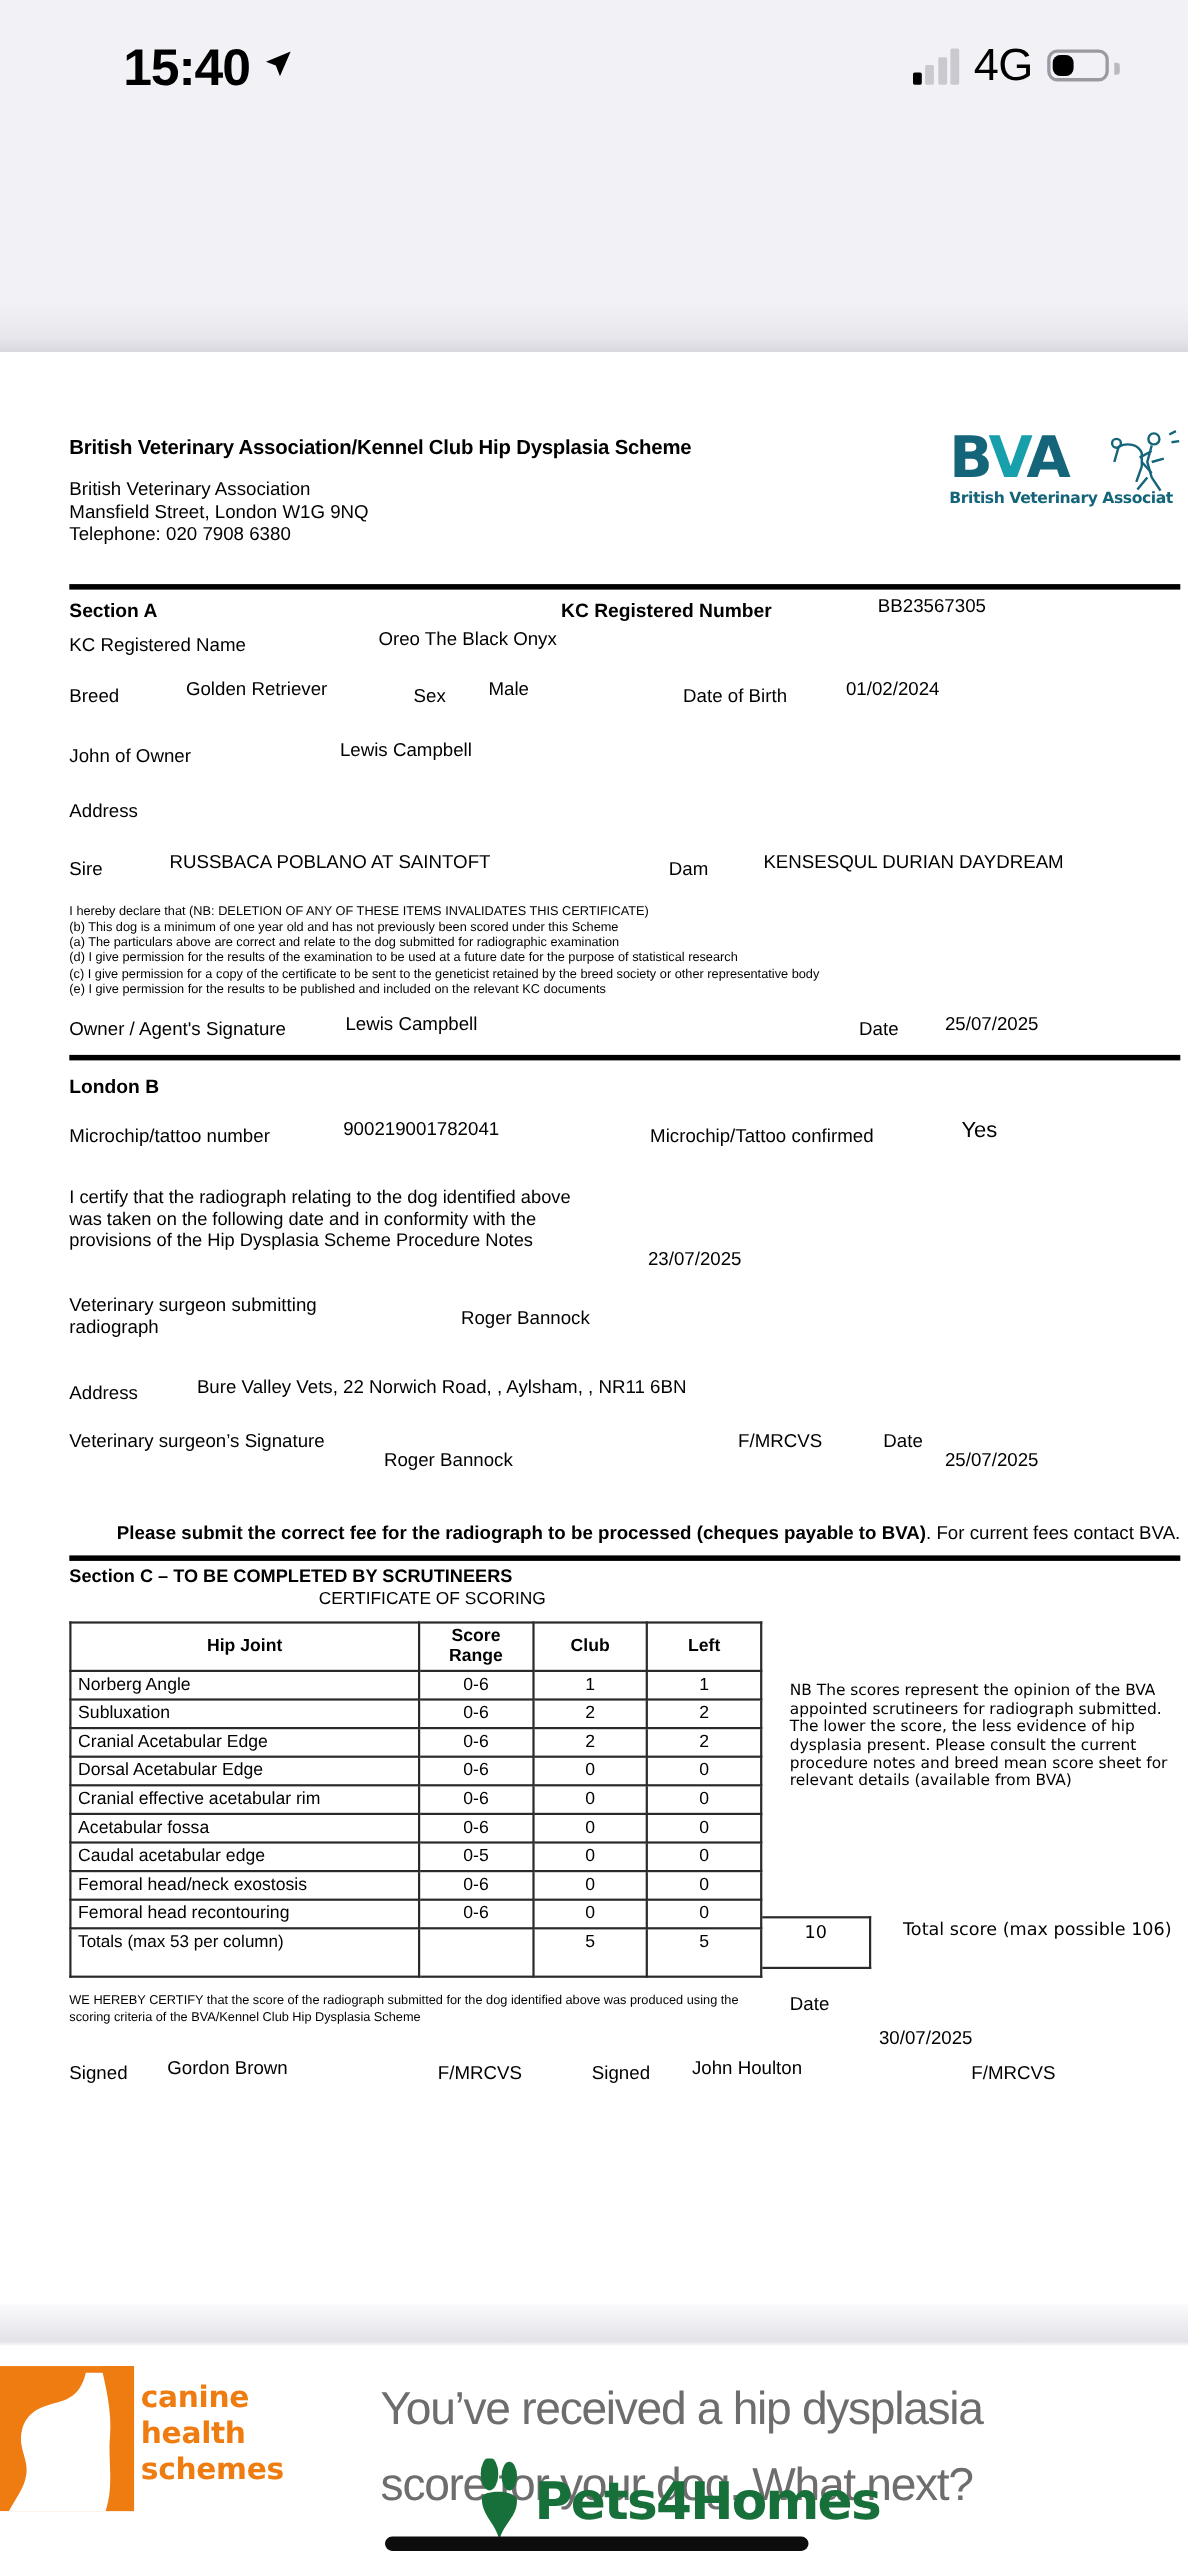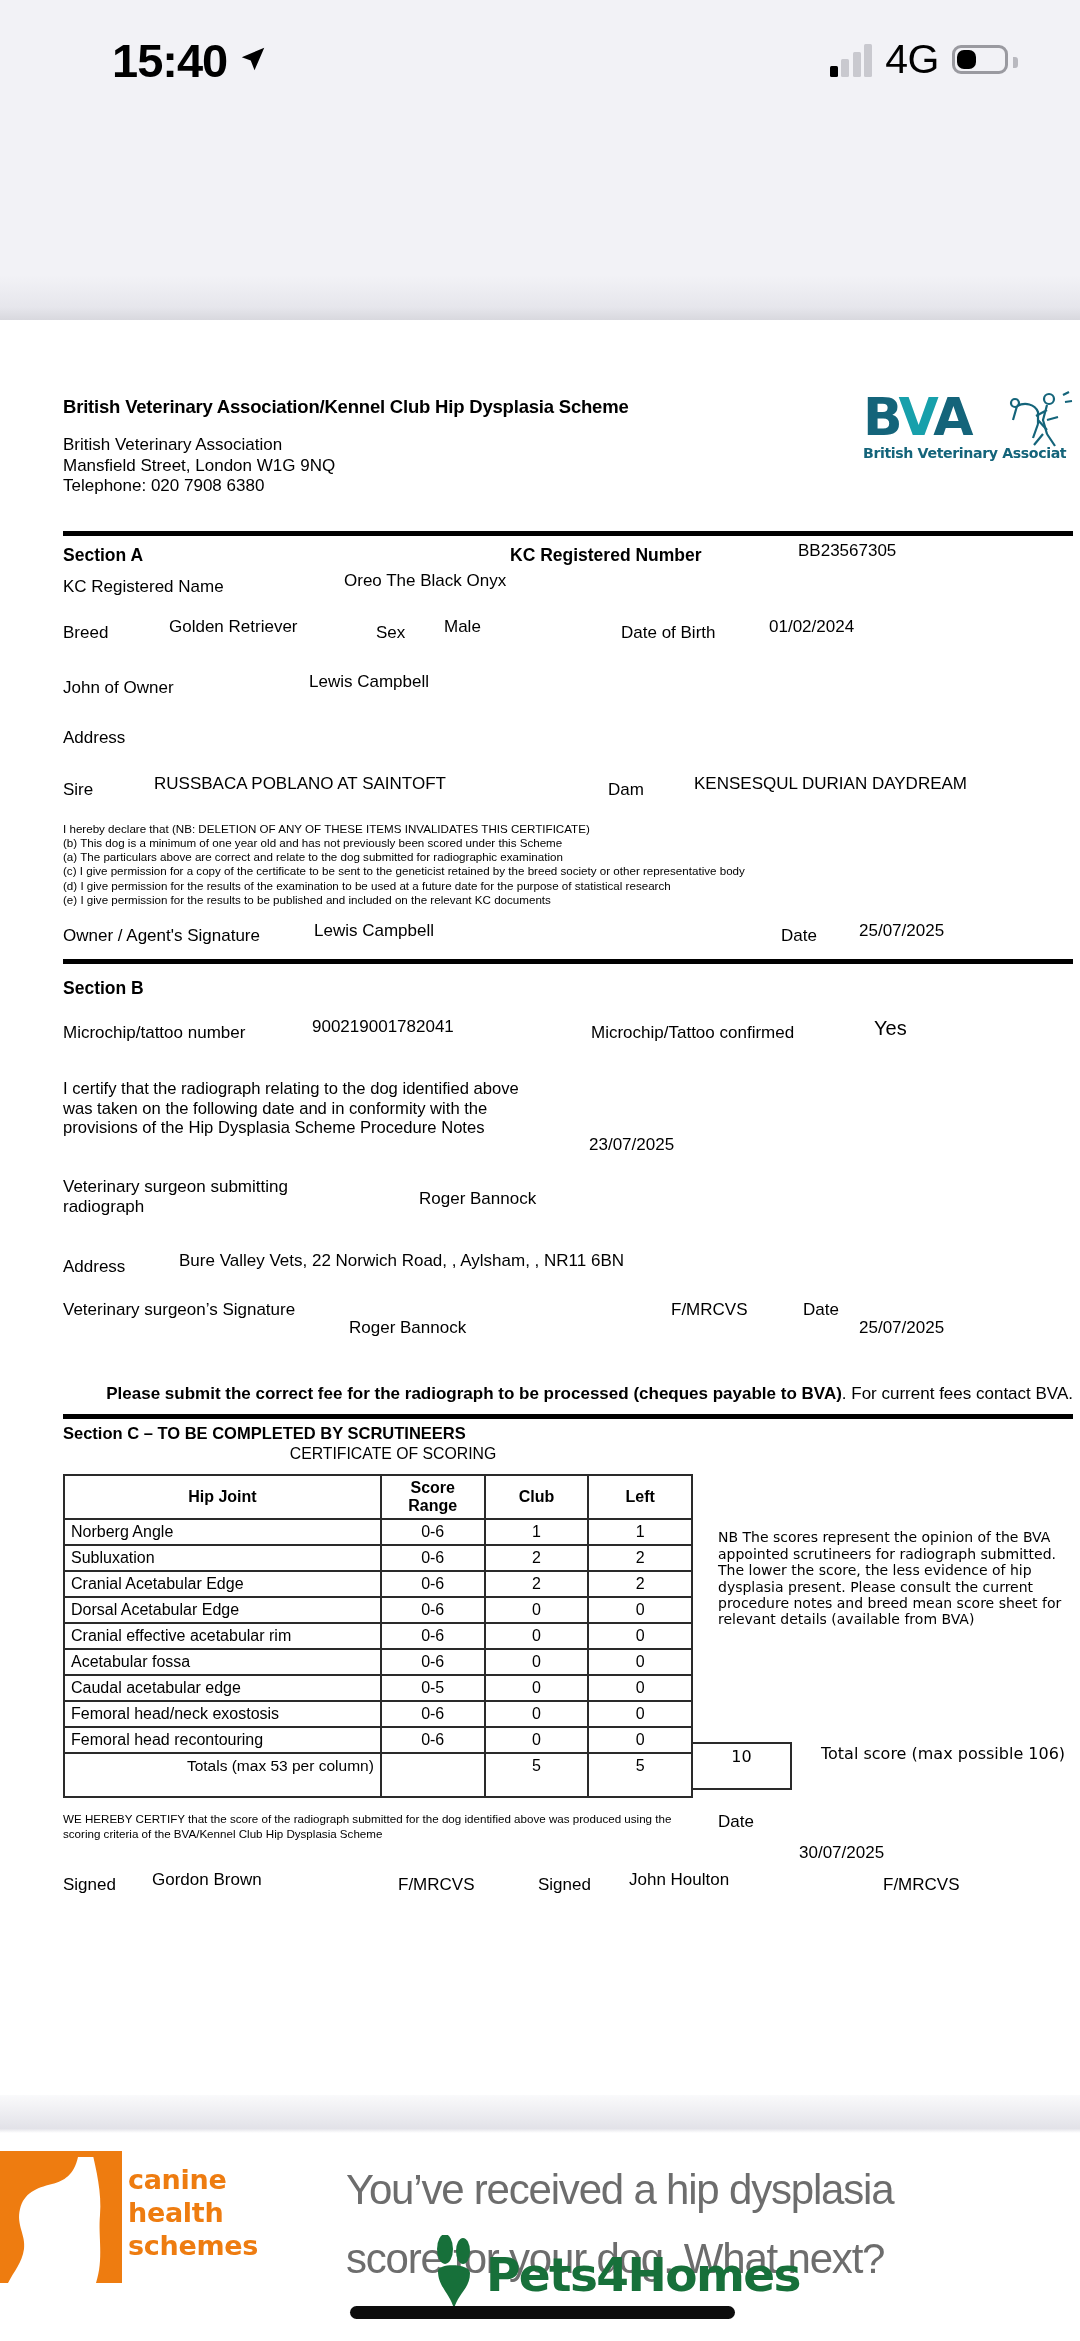--- a/index.html
+++ b/index.html
@@ -427,8 +427,8 @@
       <div>I hereby declare that (NB: DELETION OF ANY OF THESE ITEMS INVALIDATES THIS CERTIFICATE)</div>
       <div>(b) This dog is a minimum of one year old and has not previously been scored under this Scheme</div>
       <div>(a) The particulars above are correct and relate to the dog submitted for radiographic examination</div>
+      <div>(d) I give permission for the results of the examination to be used at a future date for the purpose of statistical research</div>
       <div>(c) I give permission for a copy of the certificate to be sent to the geneticist retained by the breed society or other representative body</div>
-      <div>(d) I give permission for the results of the examination to be used at a future date for the purpose of statistical research</div>
       <div>(e) I give permission for the results to be published and included on the relevant KC documents</div>
     </div>
 

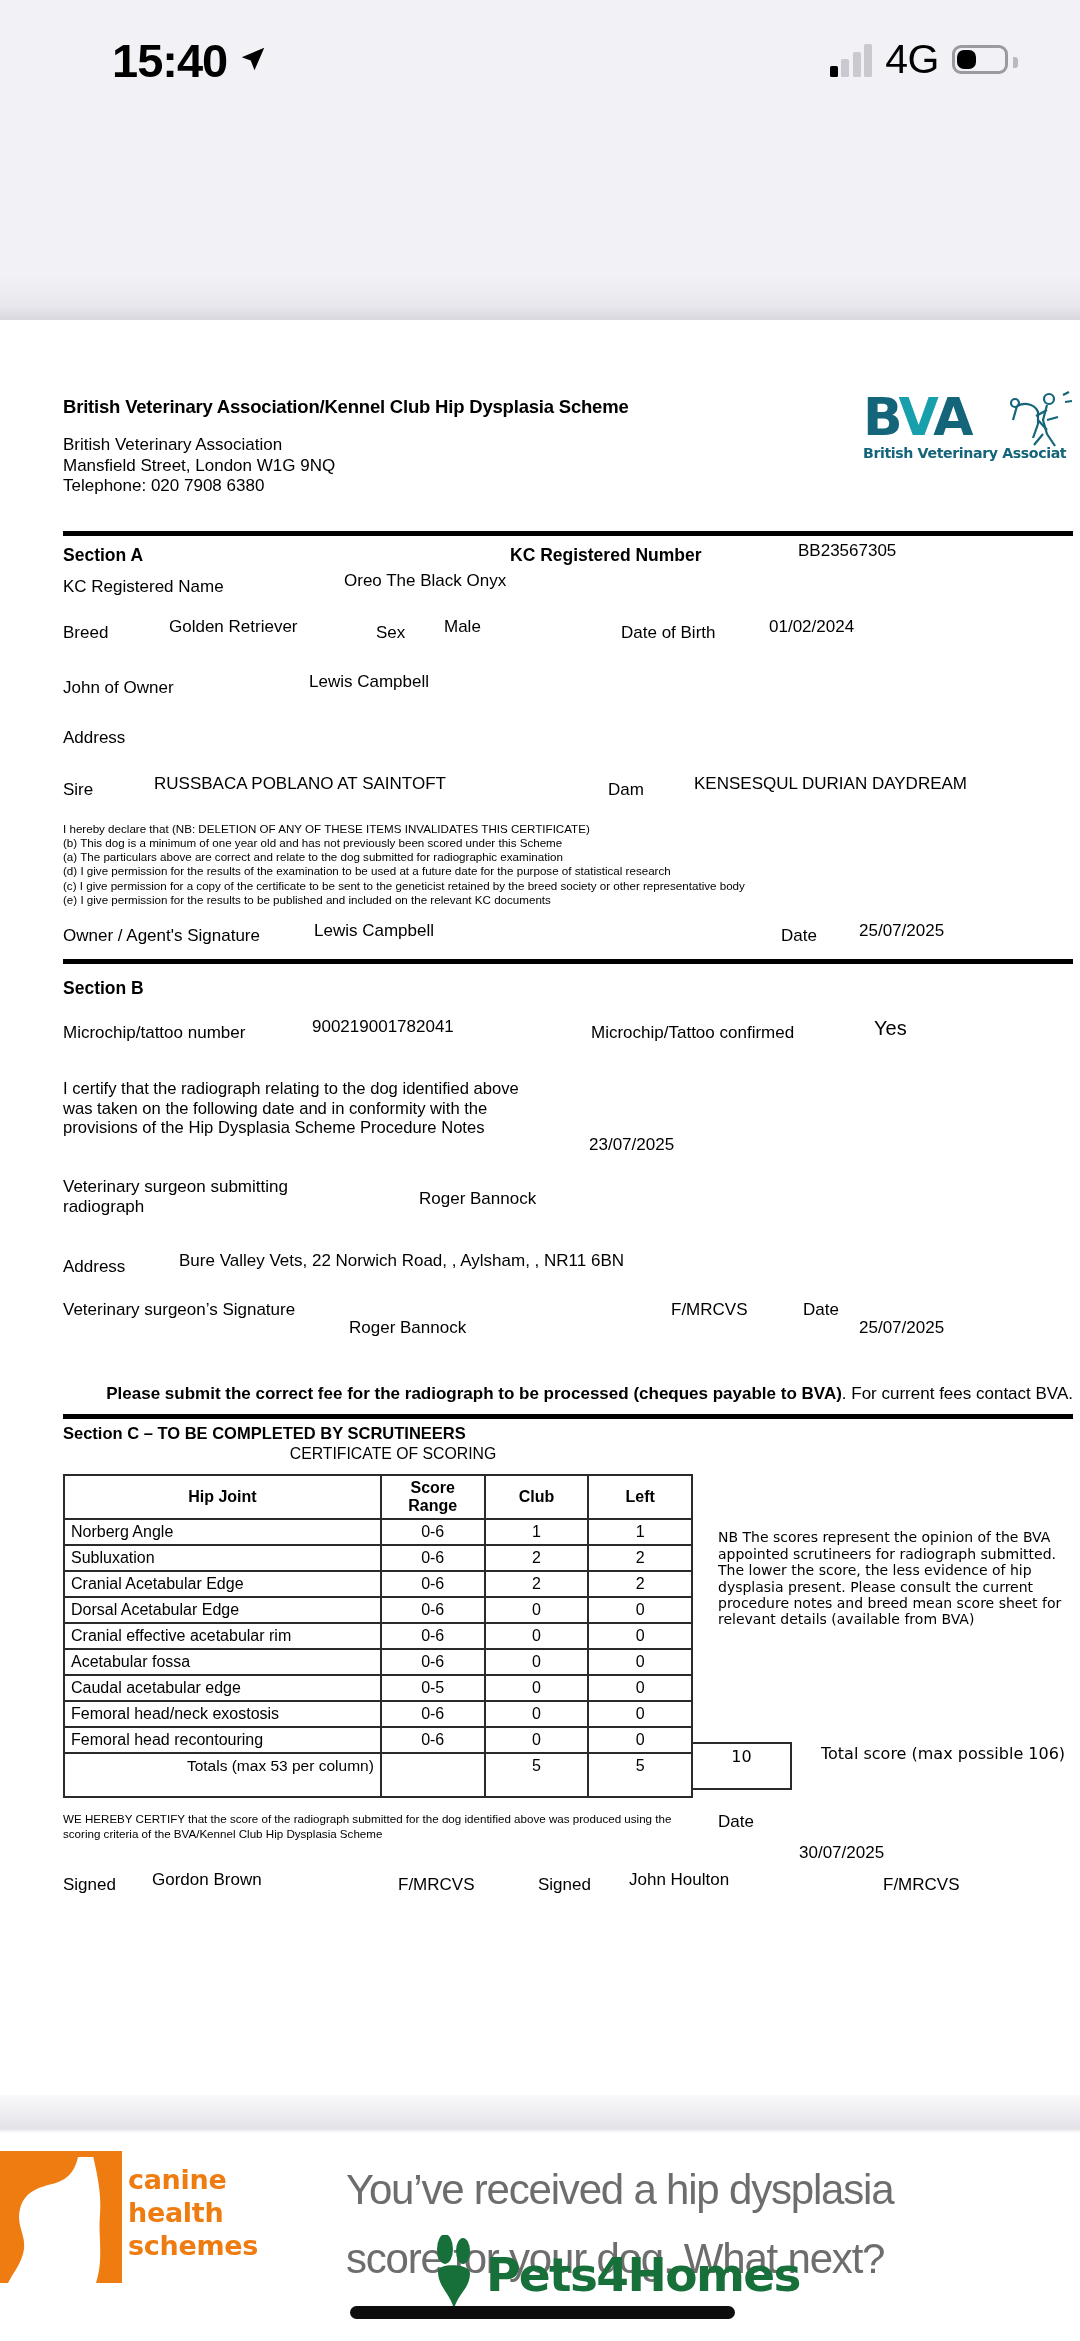--- a/index.html
+++ b/index.html
@@ -449,7 +449,7 @@
   <div class="rule-thick"></div>
 
   <div>
-    <div id="sectionB-title">Section B</div>
+    <div id="sectionB-title">London B</div>
 
     <div id="chip-row" class="row">
       <span id="chip-label">Microchip/tattoo number</span>

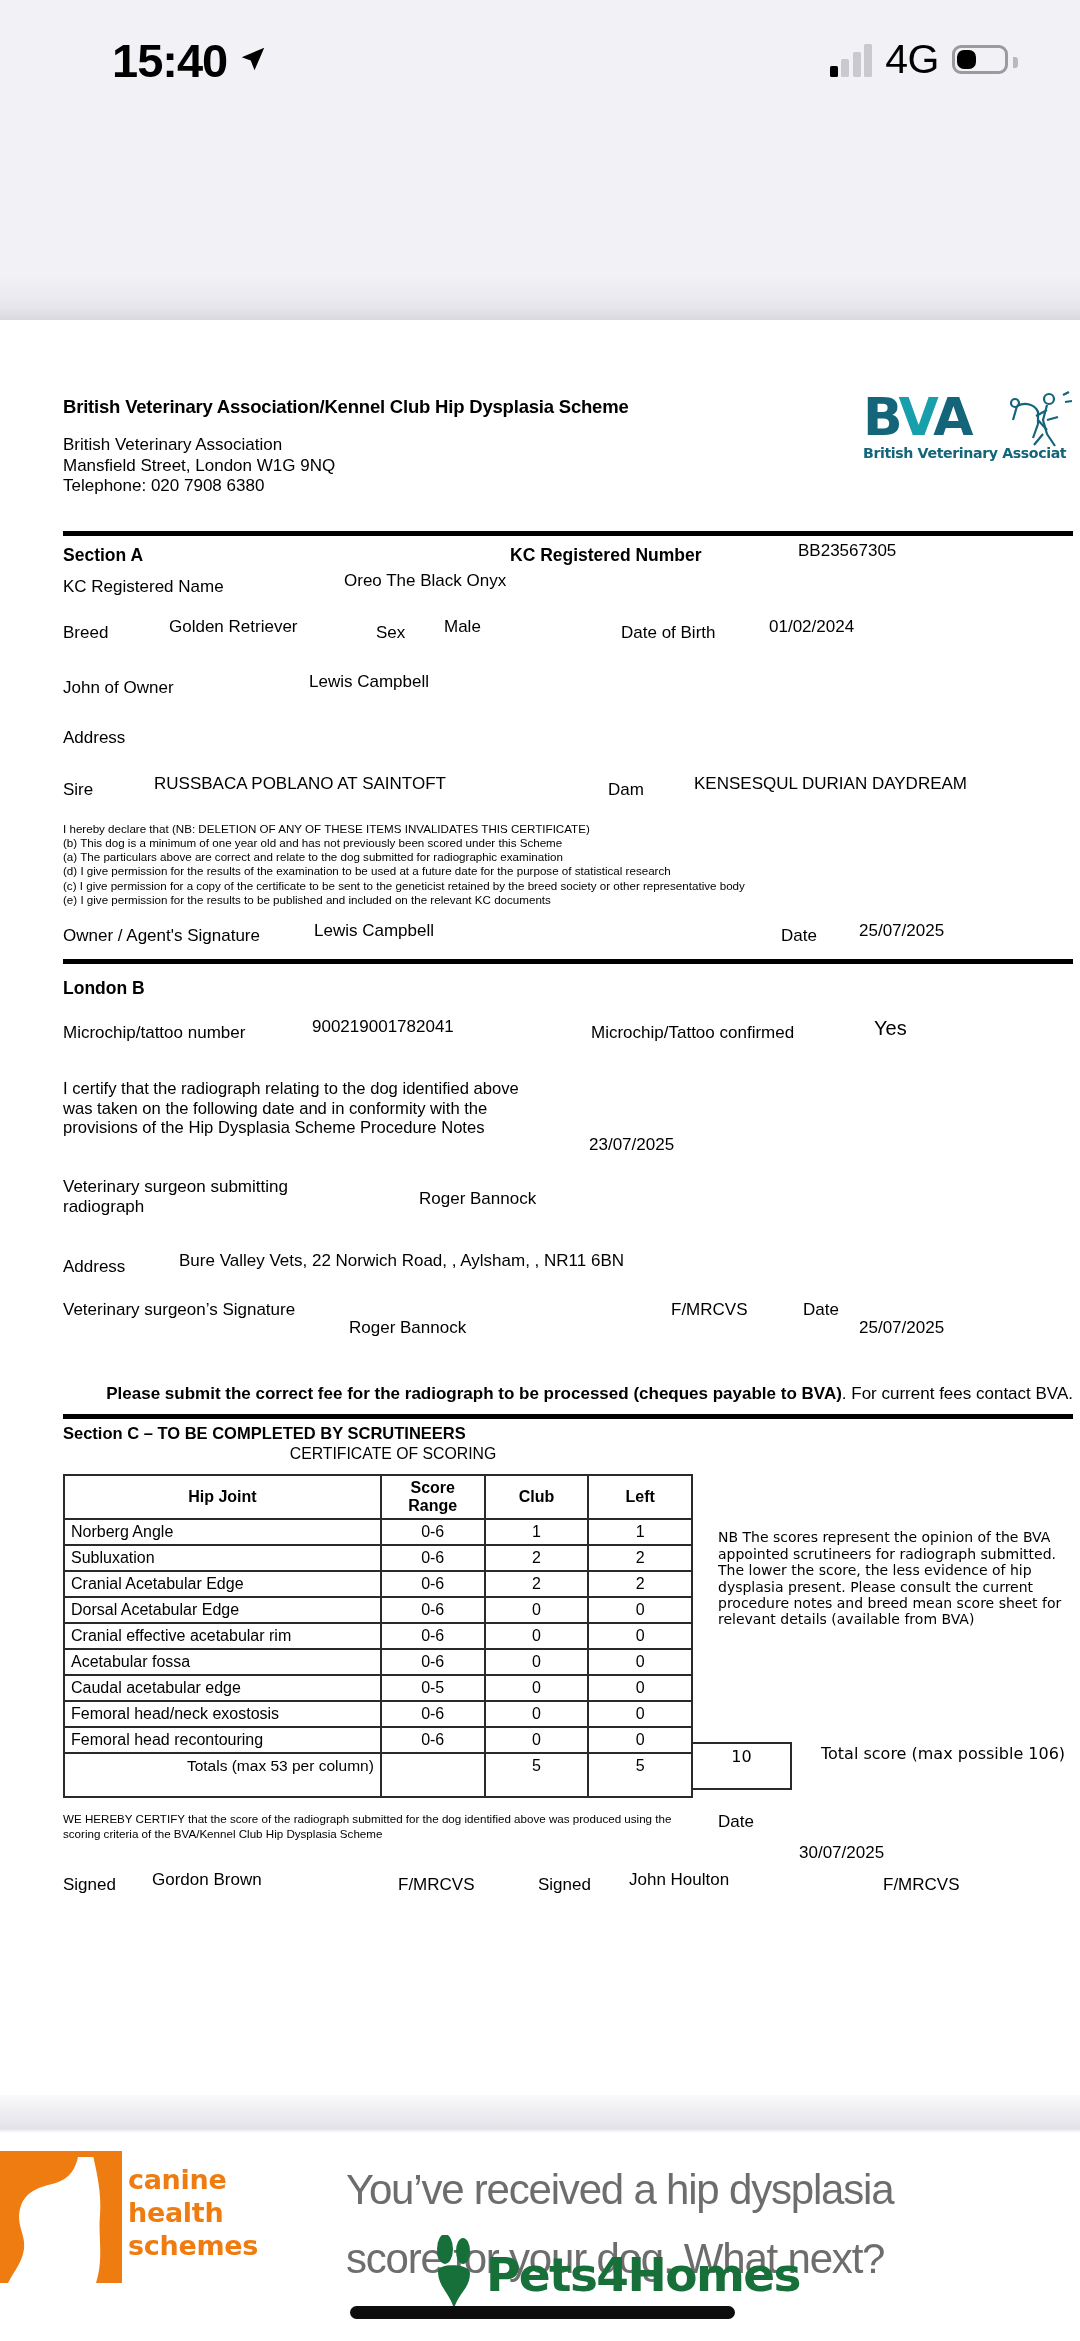--- a/index.html
+++ b/index.html
@@ -219,7 +219,7 @@
   #score-table thead th.hj { text-align: center; }
   #score-table td.joint { text-align: left; }
   #score-table td.rng, #score-table td.num { text-align: center; }
-  #score-table tr.totals td.joint { text-align: right; font-size: 15.5px; }
+  #score-table tr.totals td.joint { text-align: left; font-size: 15.5px; }
   #score-table tr.totals td { height: 44px; vertical-align: top; }
 
   #nb-note {

